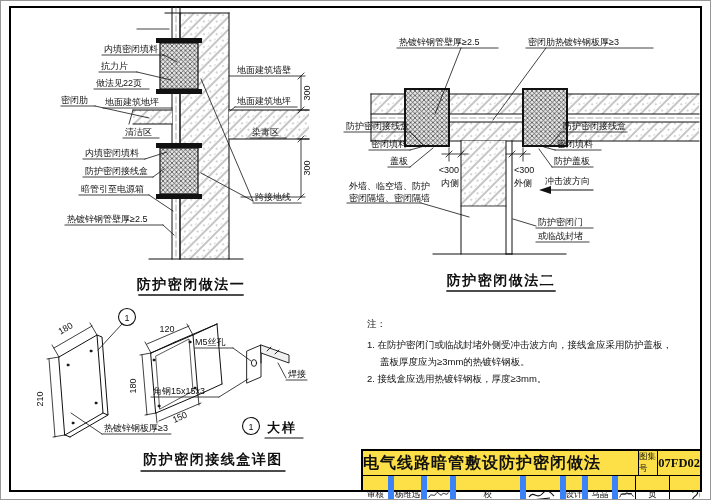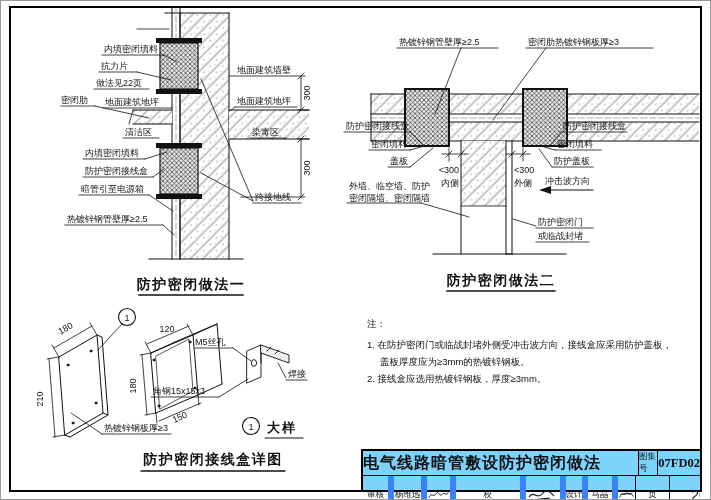--- a/index.html
+++ b/index.html
@@ -15,7 +15,7 @@
   .notes .n-head{margin-bottom:4px;}
   .notes .n-cont{padding-left:13px;}
   .titleblock{position:absolute;left:360px;top:448px;width:341px;height:43px;border:2px solid #000;
-              box-sizing:border-box;background:#7dd3fc;display:flex;flex-direction:column;}
+              box-sizing:border-box;background:#fde047;display:flex;flex-direction:column;}
   .tb-row1{display:flex;height:25px;border-bottom:1.5px solid #000;box-sizing:border-box;}
   .tb-title{width:250px;display:flex;align-items:center;justify-content:center;
             font-size:16px;font-weight:bold;letter-spacing:1px;white-space:nowrap;}

